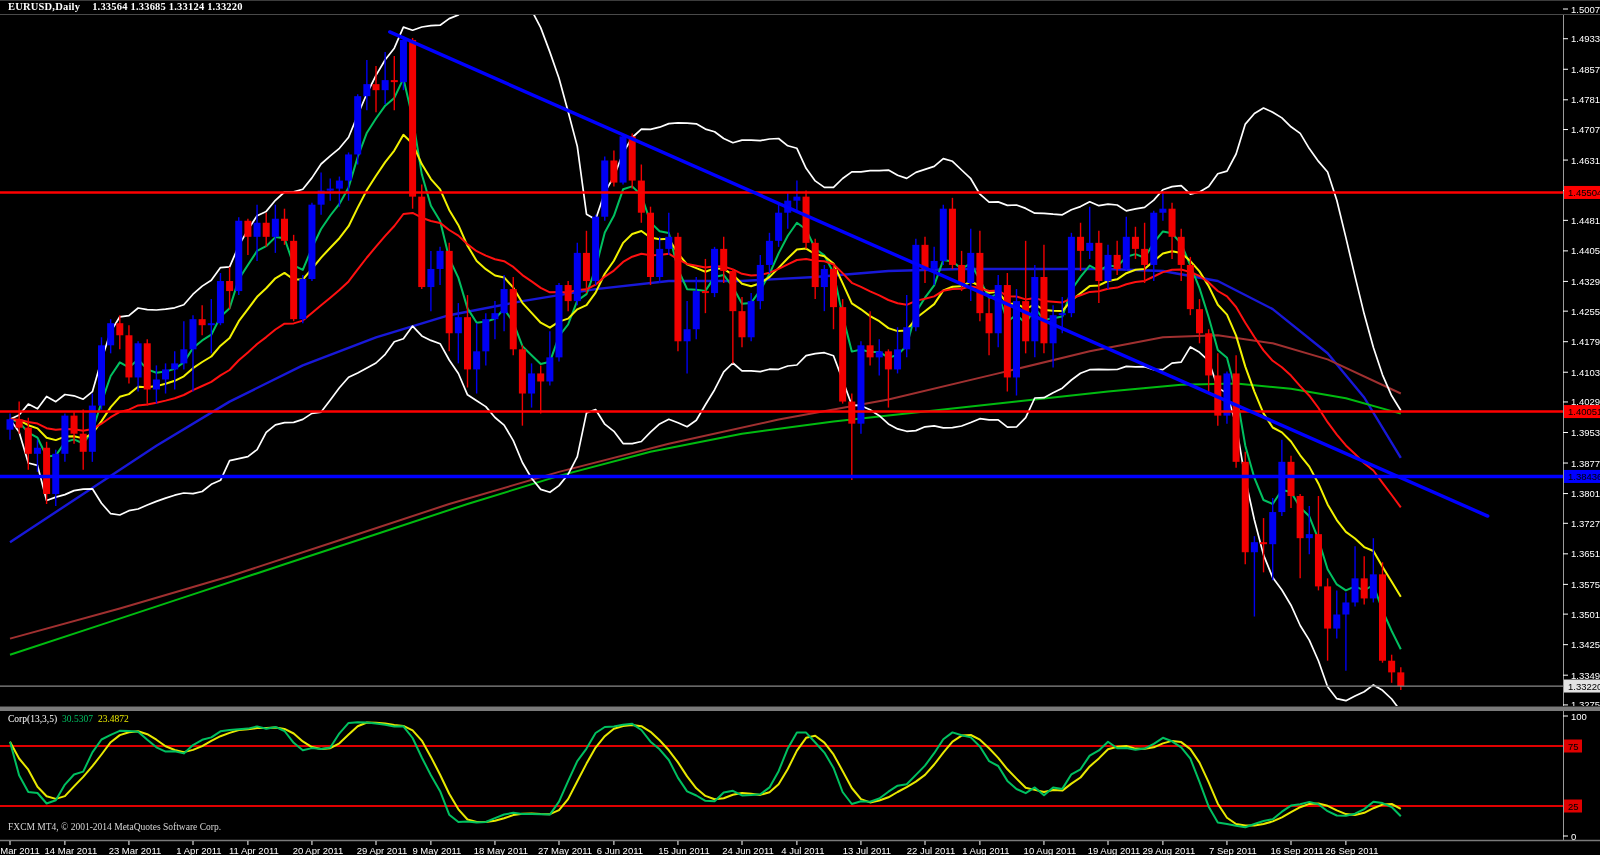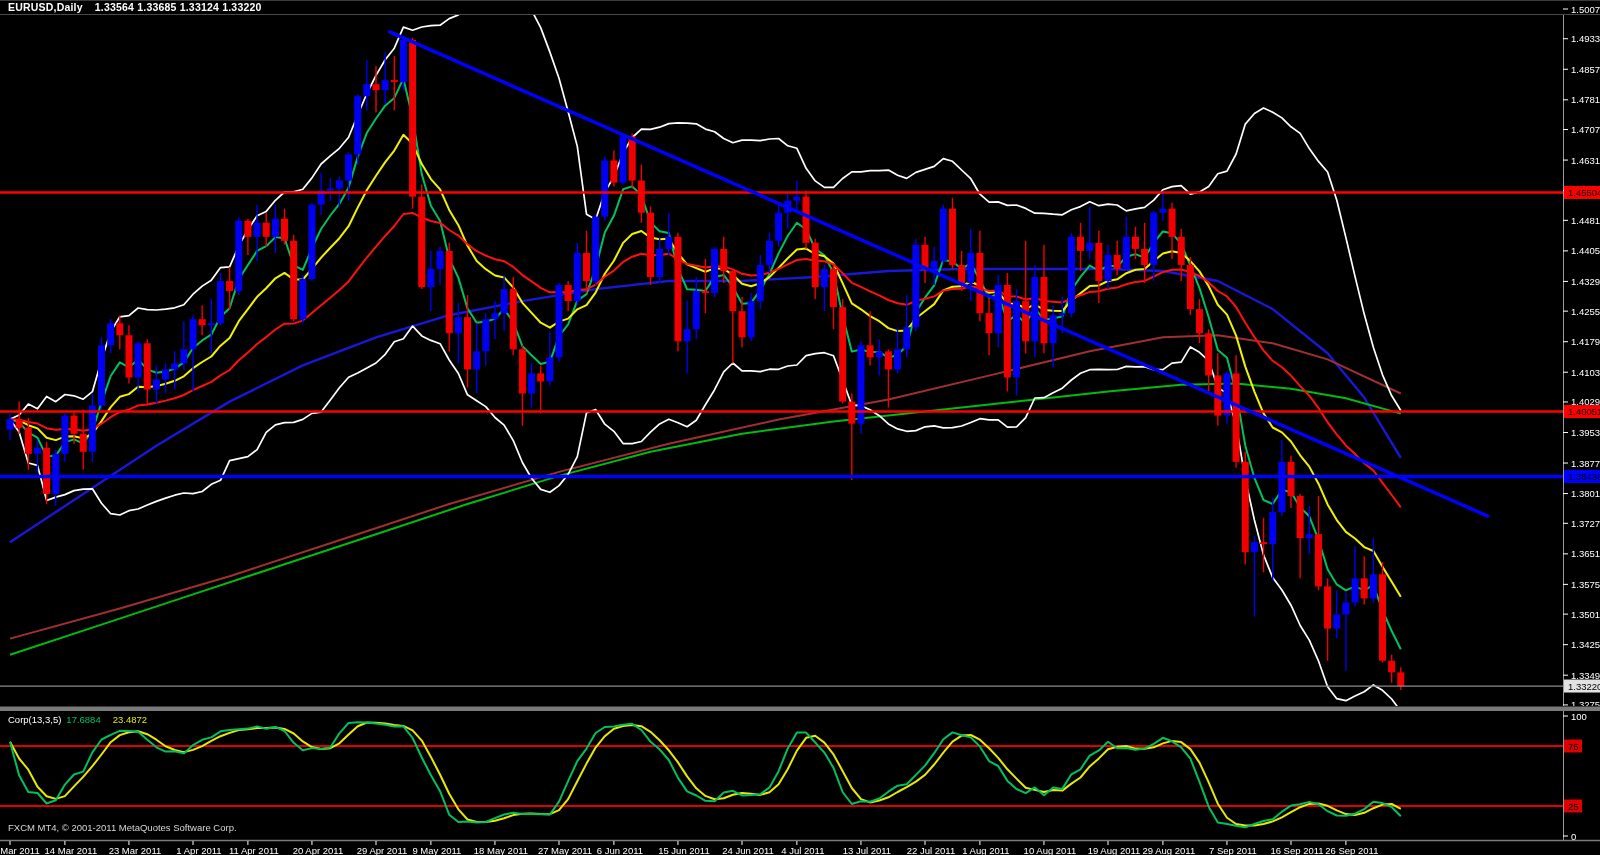--- a/index.html
+++ b/index.html
@@ -6,7 +6,7 @@
   body{width:1600px;height:855px;position:relative;overflow:hidden;
        font-family:"Liberation Sans",sans-serif;}
   #stage{position:absolute;left:0;top:0;}
-  .overlay{position:absolute;white-space:nowrap;}
+  .overlay{position:absolute;white-space:nowrap;font-family:Liberation Serif, serif;}
   #titlebar{left:8px;top:1px;font-size:10.5px;font-weight:bold;color:#ffffff;letter-spacing:0.2px;}
   #titlebar .quote{margin-left:12px;font-weight:bold;}
   #stochlabel{left:8px;top:714px;font-size:9.5px;color:#ffffff;}

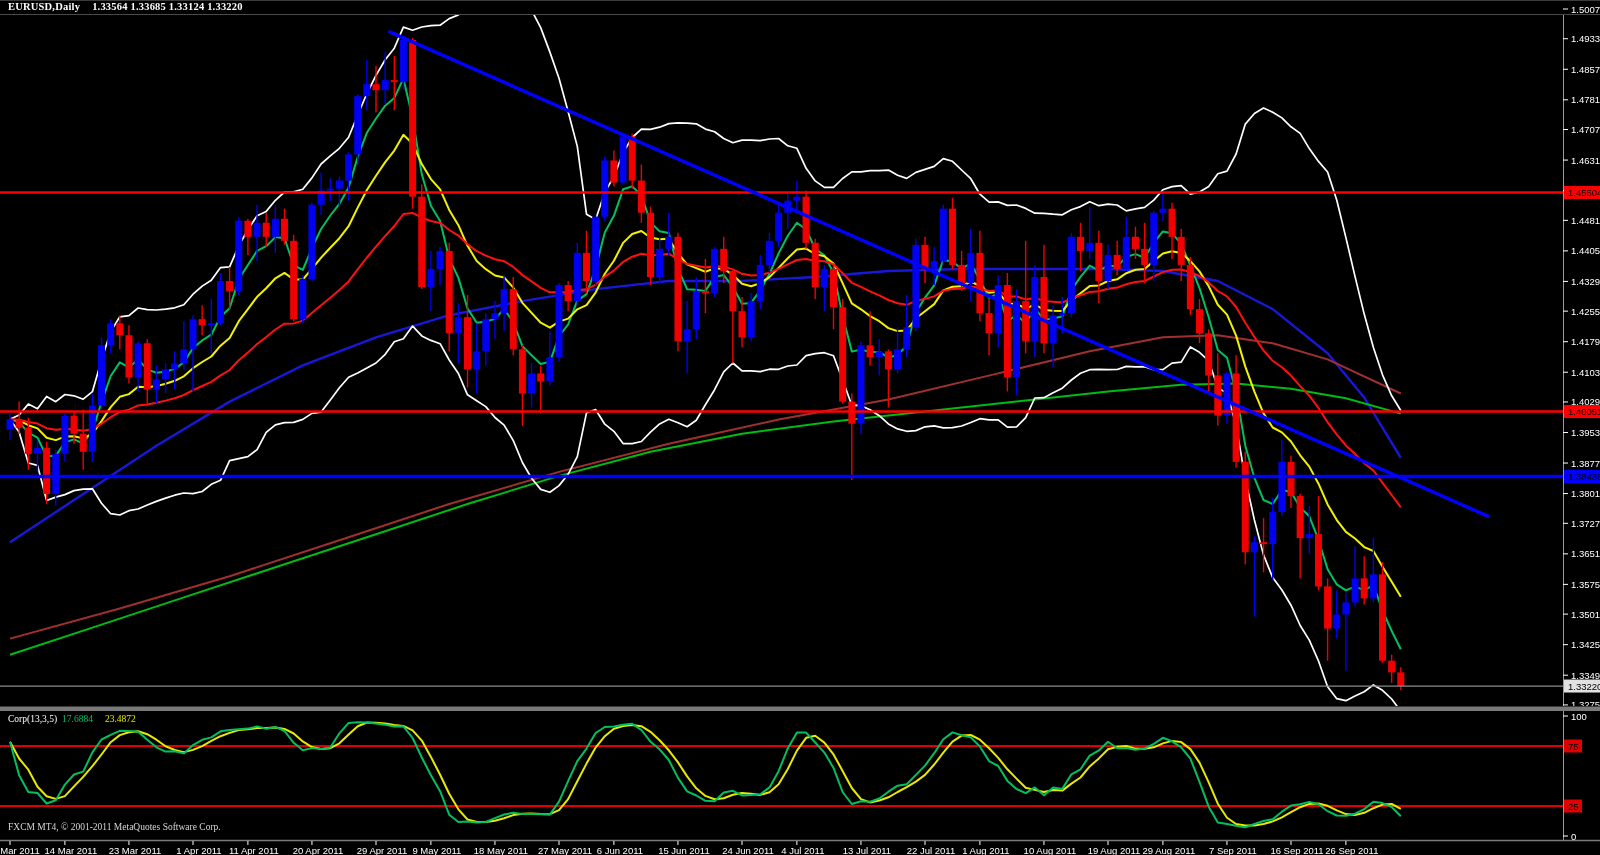--- a/index.html
+++ b/index.html
@@ -484,7 +484,7 @@
 </div>
 
 <div class="overlay" id="stochlabel">
-  <span>Corp(13,3,5)</span><span class="v1">17.6884</span><span class="v2">23.4872</span>
+  <span>Corp(13,3,5)</span><span class="v1">30.5307</span><span class="v2">23.4872</span>
 </div>
 
 <div class="overlay" id="copyright">FXCM MT4, © 2001-2011 MetaQuotes Software Corp.</div>

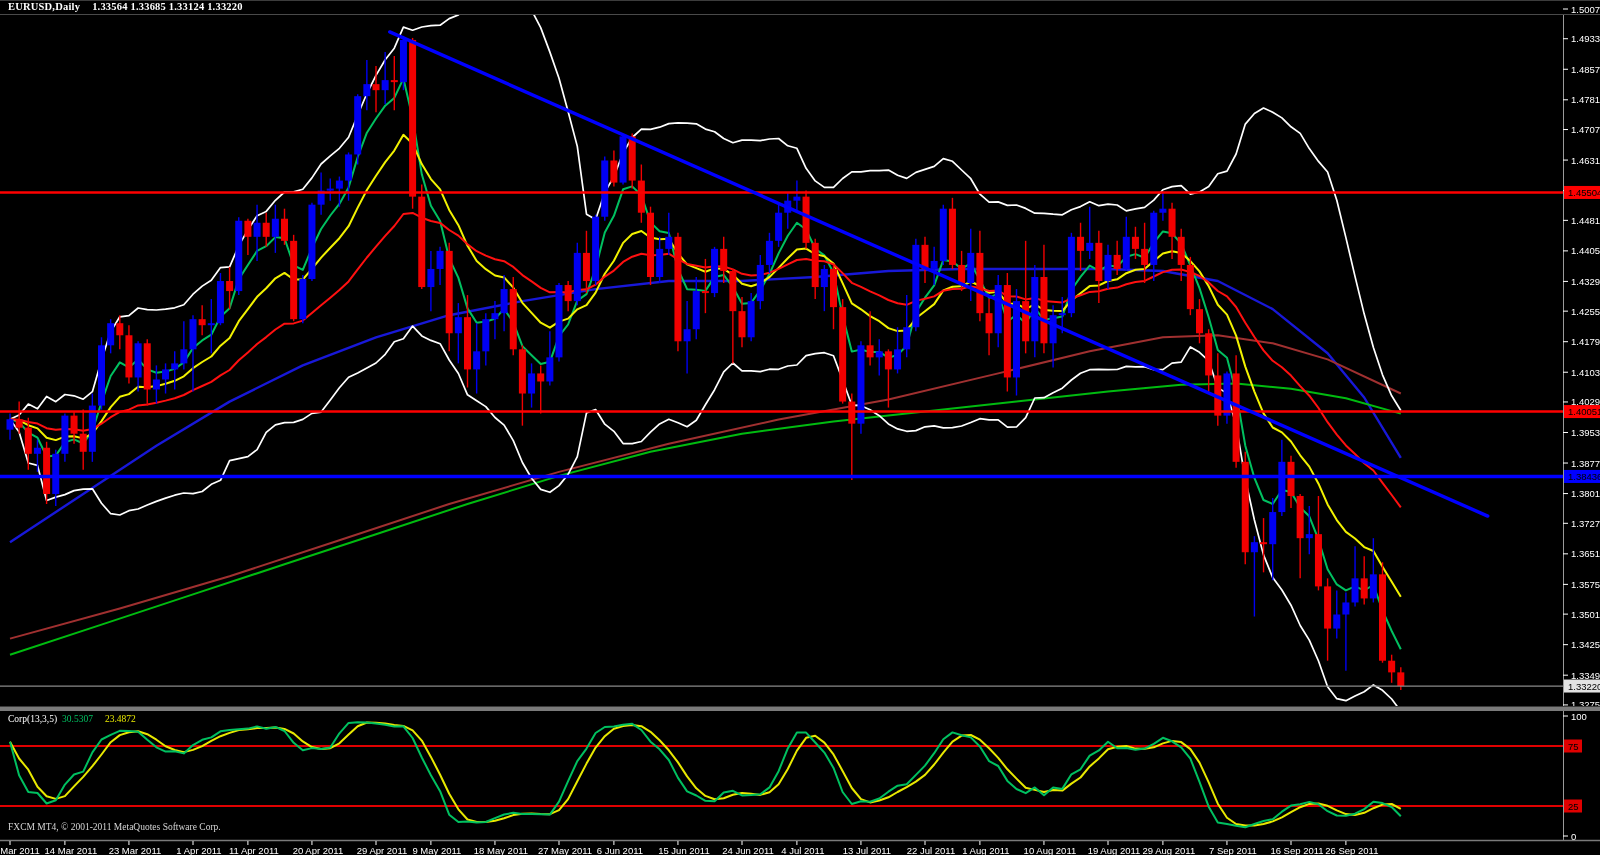--- a/index.html
+++ b/index.html
@@ -11,7 +11,7 @@
   #titlebar .quote{margin-left:12px;font-weight:bold;}
   #stochlabel{left:8px;top:714px;font-size:9.5px;color:#ffffff;}
   #stochlabel .v1{color:#00c060;margin-left:5px;}
-  #stochlabel .v2{color:#e8e800;margin-left:12px;}
+  #stochlabel .v2{color:#e8e800;margin-left:5px;}
   #copyright{left:8px;top:822px;font-size:9.5px;color:#d6d6d6;}
 </style>
 </head>

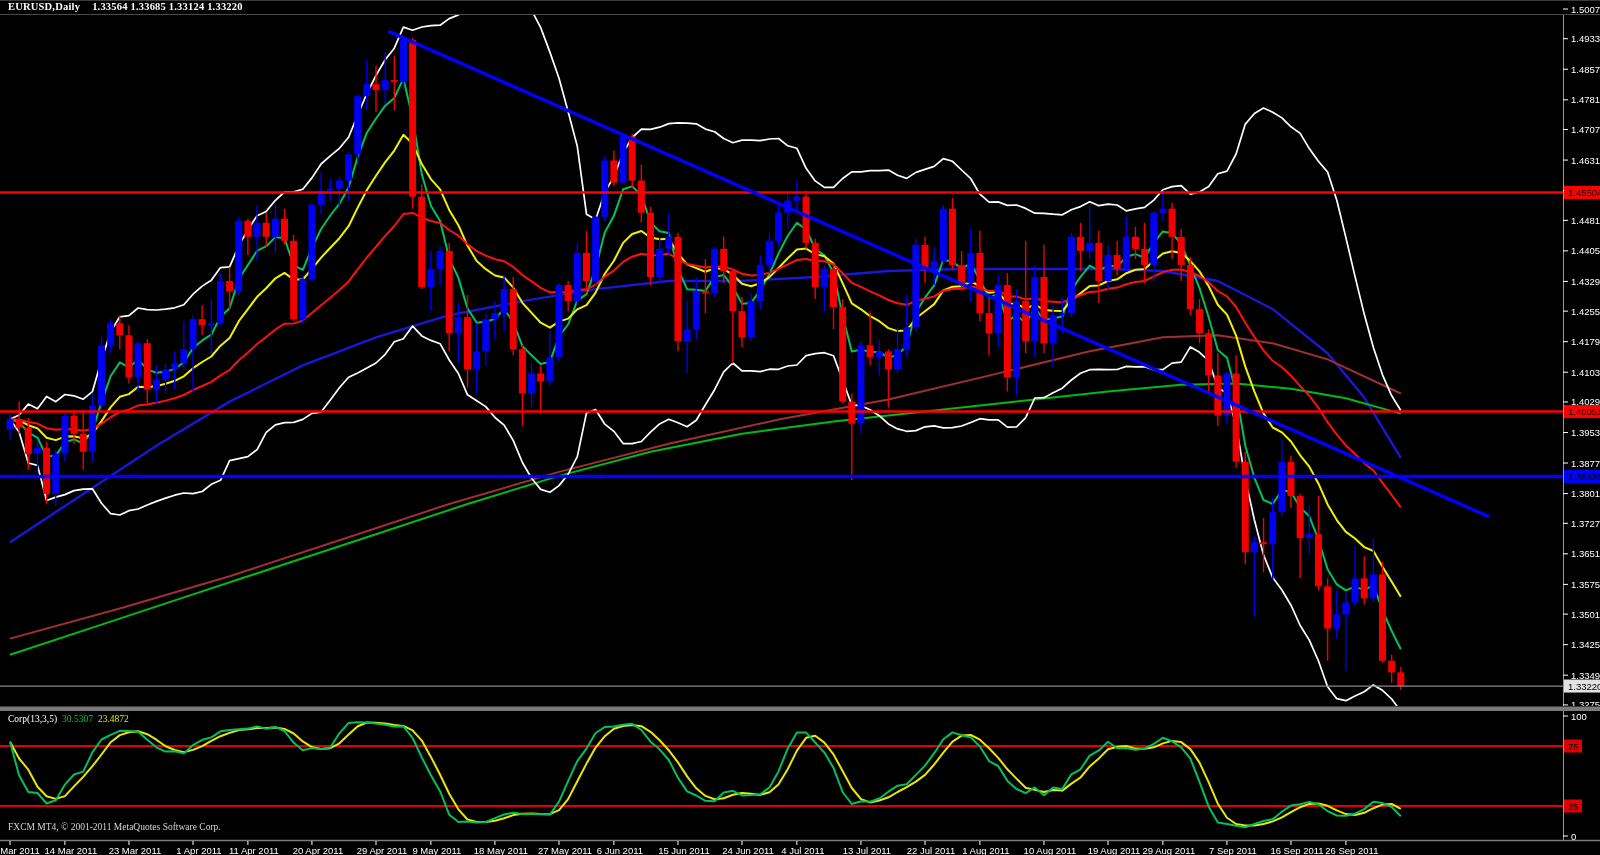--- a/index.html
+++ b/index.html
@@ -487,6 +487,6 @@
   <span>Corp(13,3,5)</span><span class="v1">30.5307</span><span class="v2">23.4872</span>
 </div>
 
-<div class="overlay" id="copyright">FXCM MT4, © 2001-2011 MetaQuotes Software Corp.</div>
+<div class="overlay" id="copyright">FXCM MT4, © 2001-2014 MetaQuotes Software Corp.</div>
 
 </body></html>

